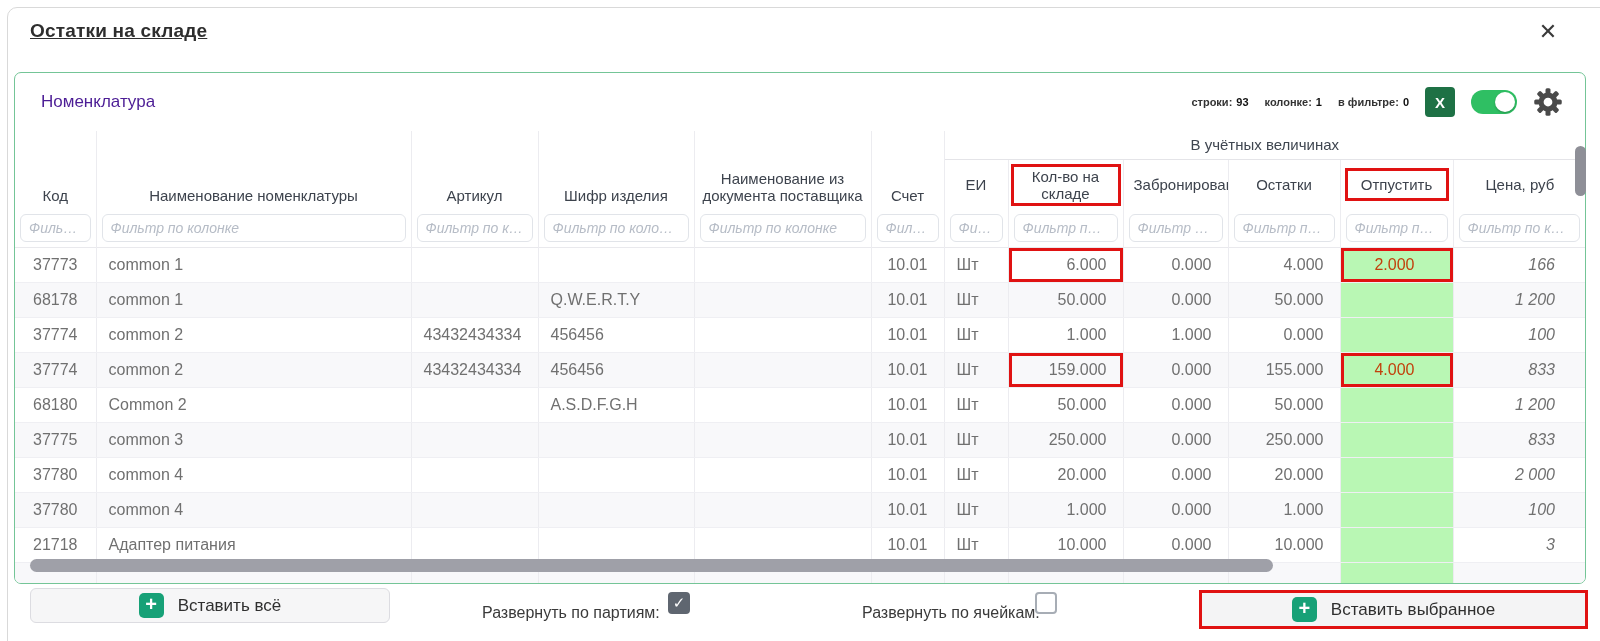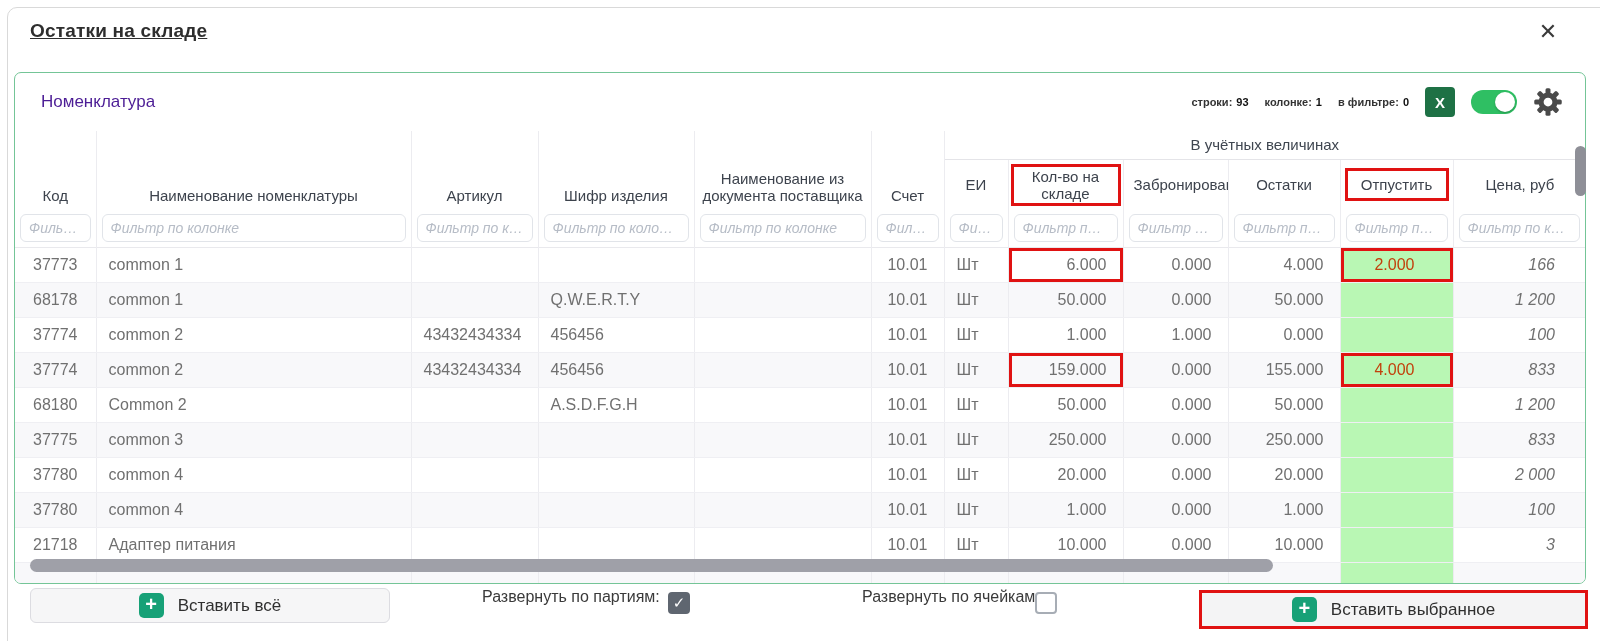--- a/index.html
+++ b/index.html
@@ -77,7 +77,7 @@
   .btn-all { position: absolute; left: 30px; top: 588px; width: 360px; height: 35px; }
   .plus-ico { width: 25px; height: 25px; background: #17a177; border-radius: 5px; color: #fff;
     font-size: 20px; font-weight: 700; line-height: 23px; text-align: center; flex: 0 0 auto; }
-  .chk-label { position: absolute; font-size: 16px; color: #3a3a3a; top: 588px; }
+  .chk-label { position: absolute; font-size: 16px; color: #3a3a3a; top: 604px; }
   .lbl-batches { left: 482px; }
   .lbl-cells { left: 862px; }
   .checkbox { position: absolute; top: 592px; width: 22px; height: 22px; border-radius: 4px;

